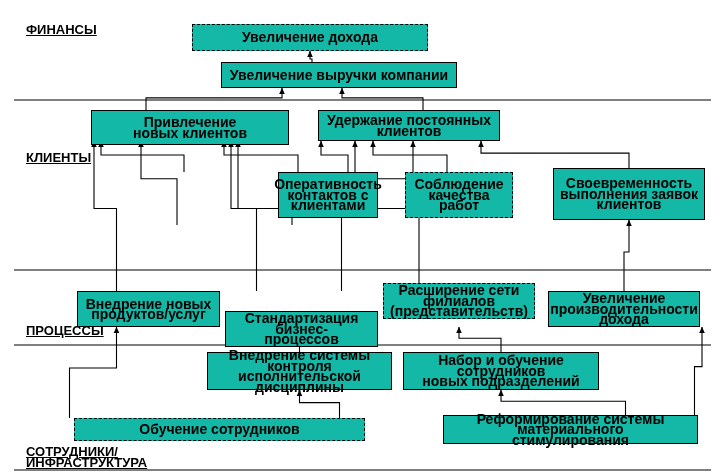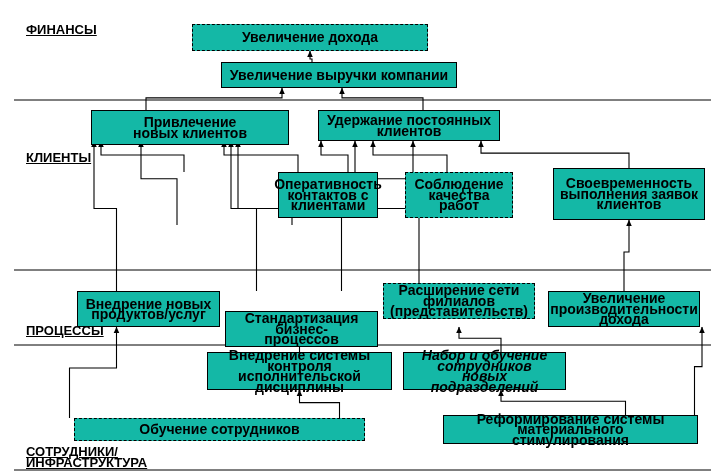--- a/index.html
+++ b/index.html
@@ -133,7 +133,7 @@
       <span class="txt">Внедрение системы контроля
 исполнительской дисциплины</span>
     </div>
-    <div class="node" style="left: 403px; top: 352px; width: 163px; height: 38px; font-style: italic;">
+    <div class="node" style="left: 403px; top: 352px; width: 196px; height: 38px;">
       <span class="txt">Набор и обучение сотрудников
 новых подразделений</span>
     </div>

